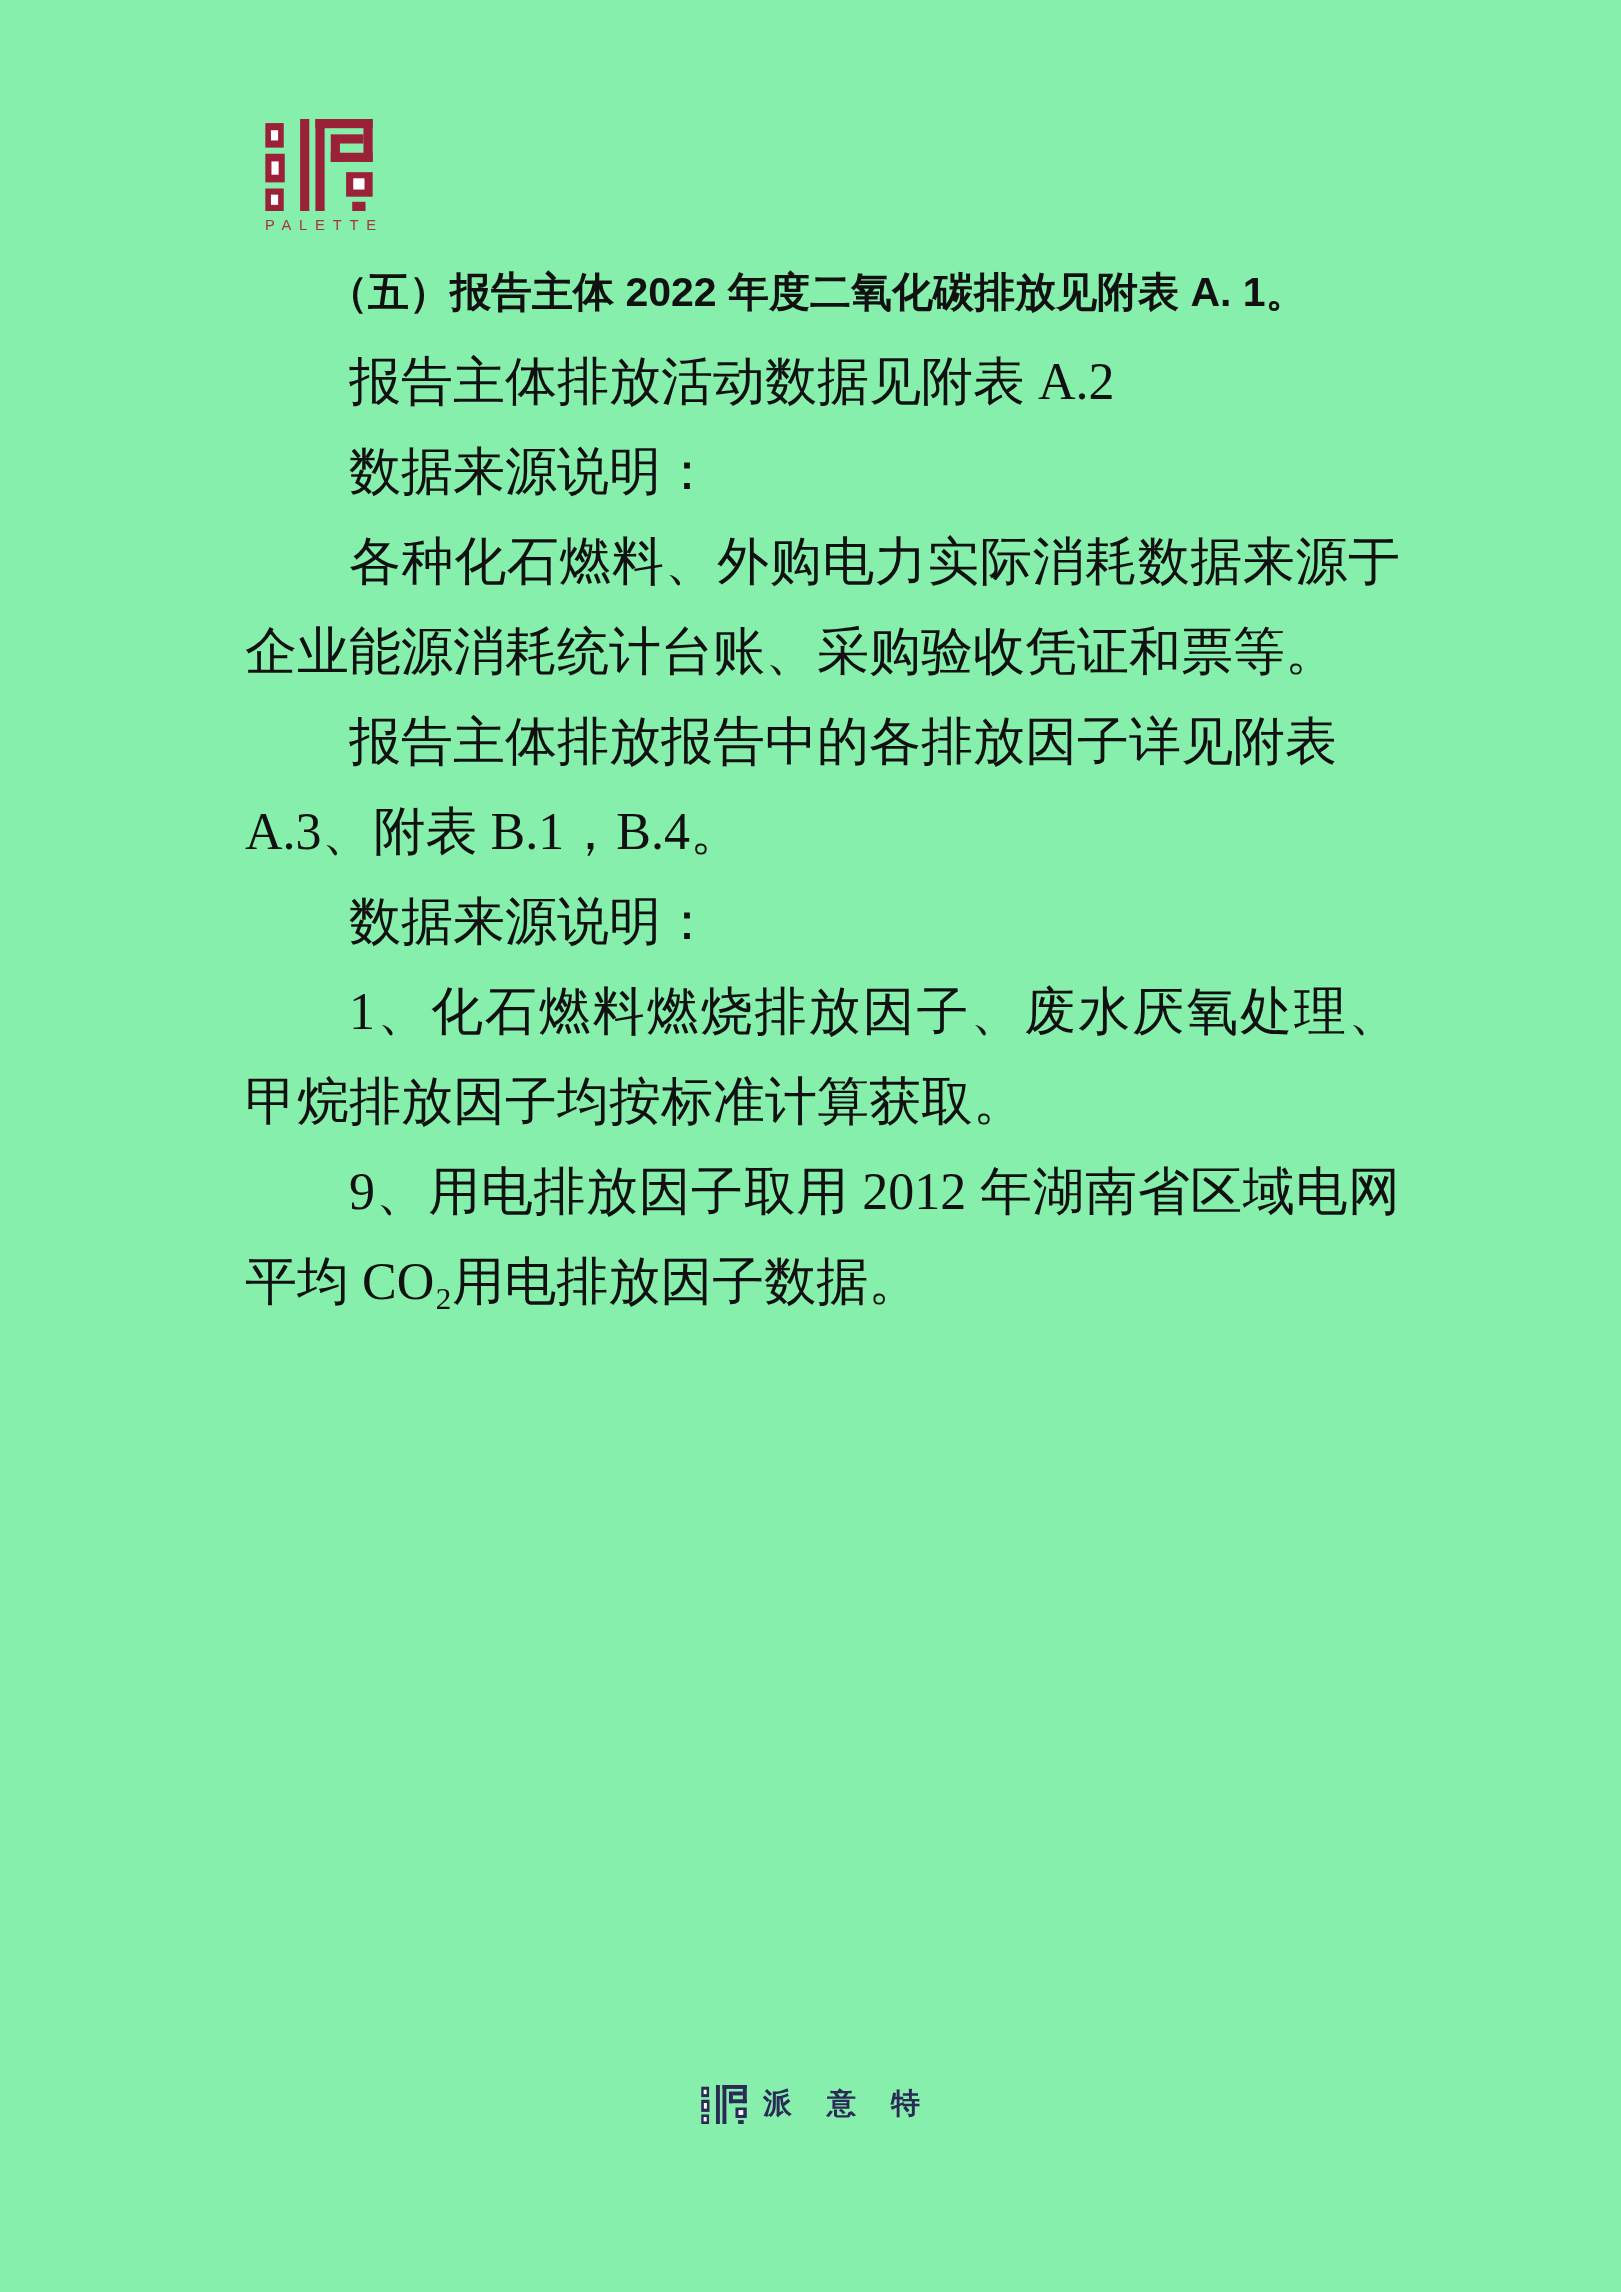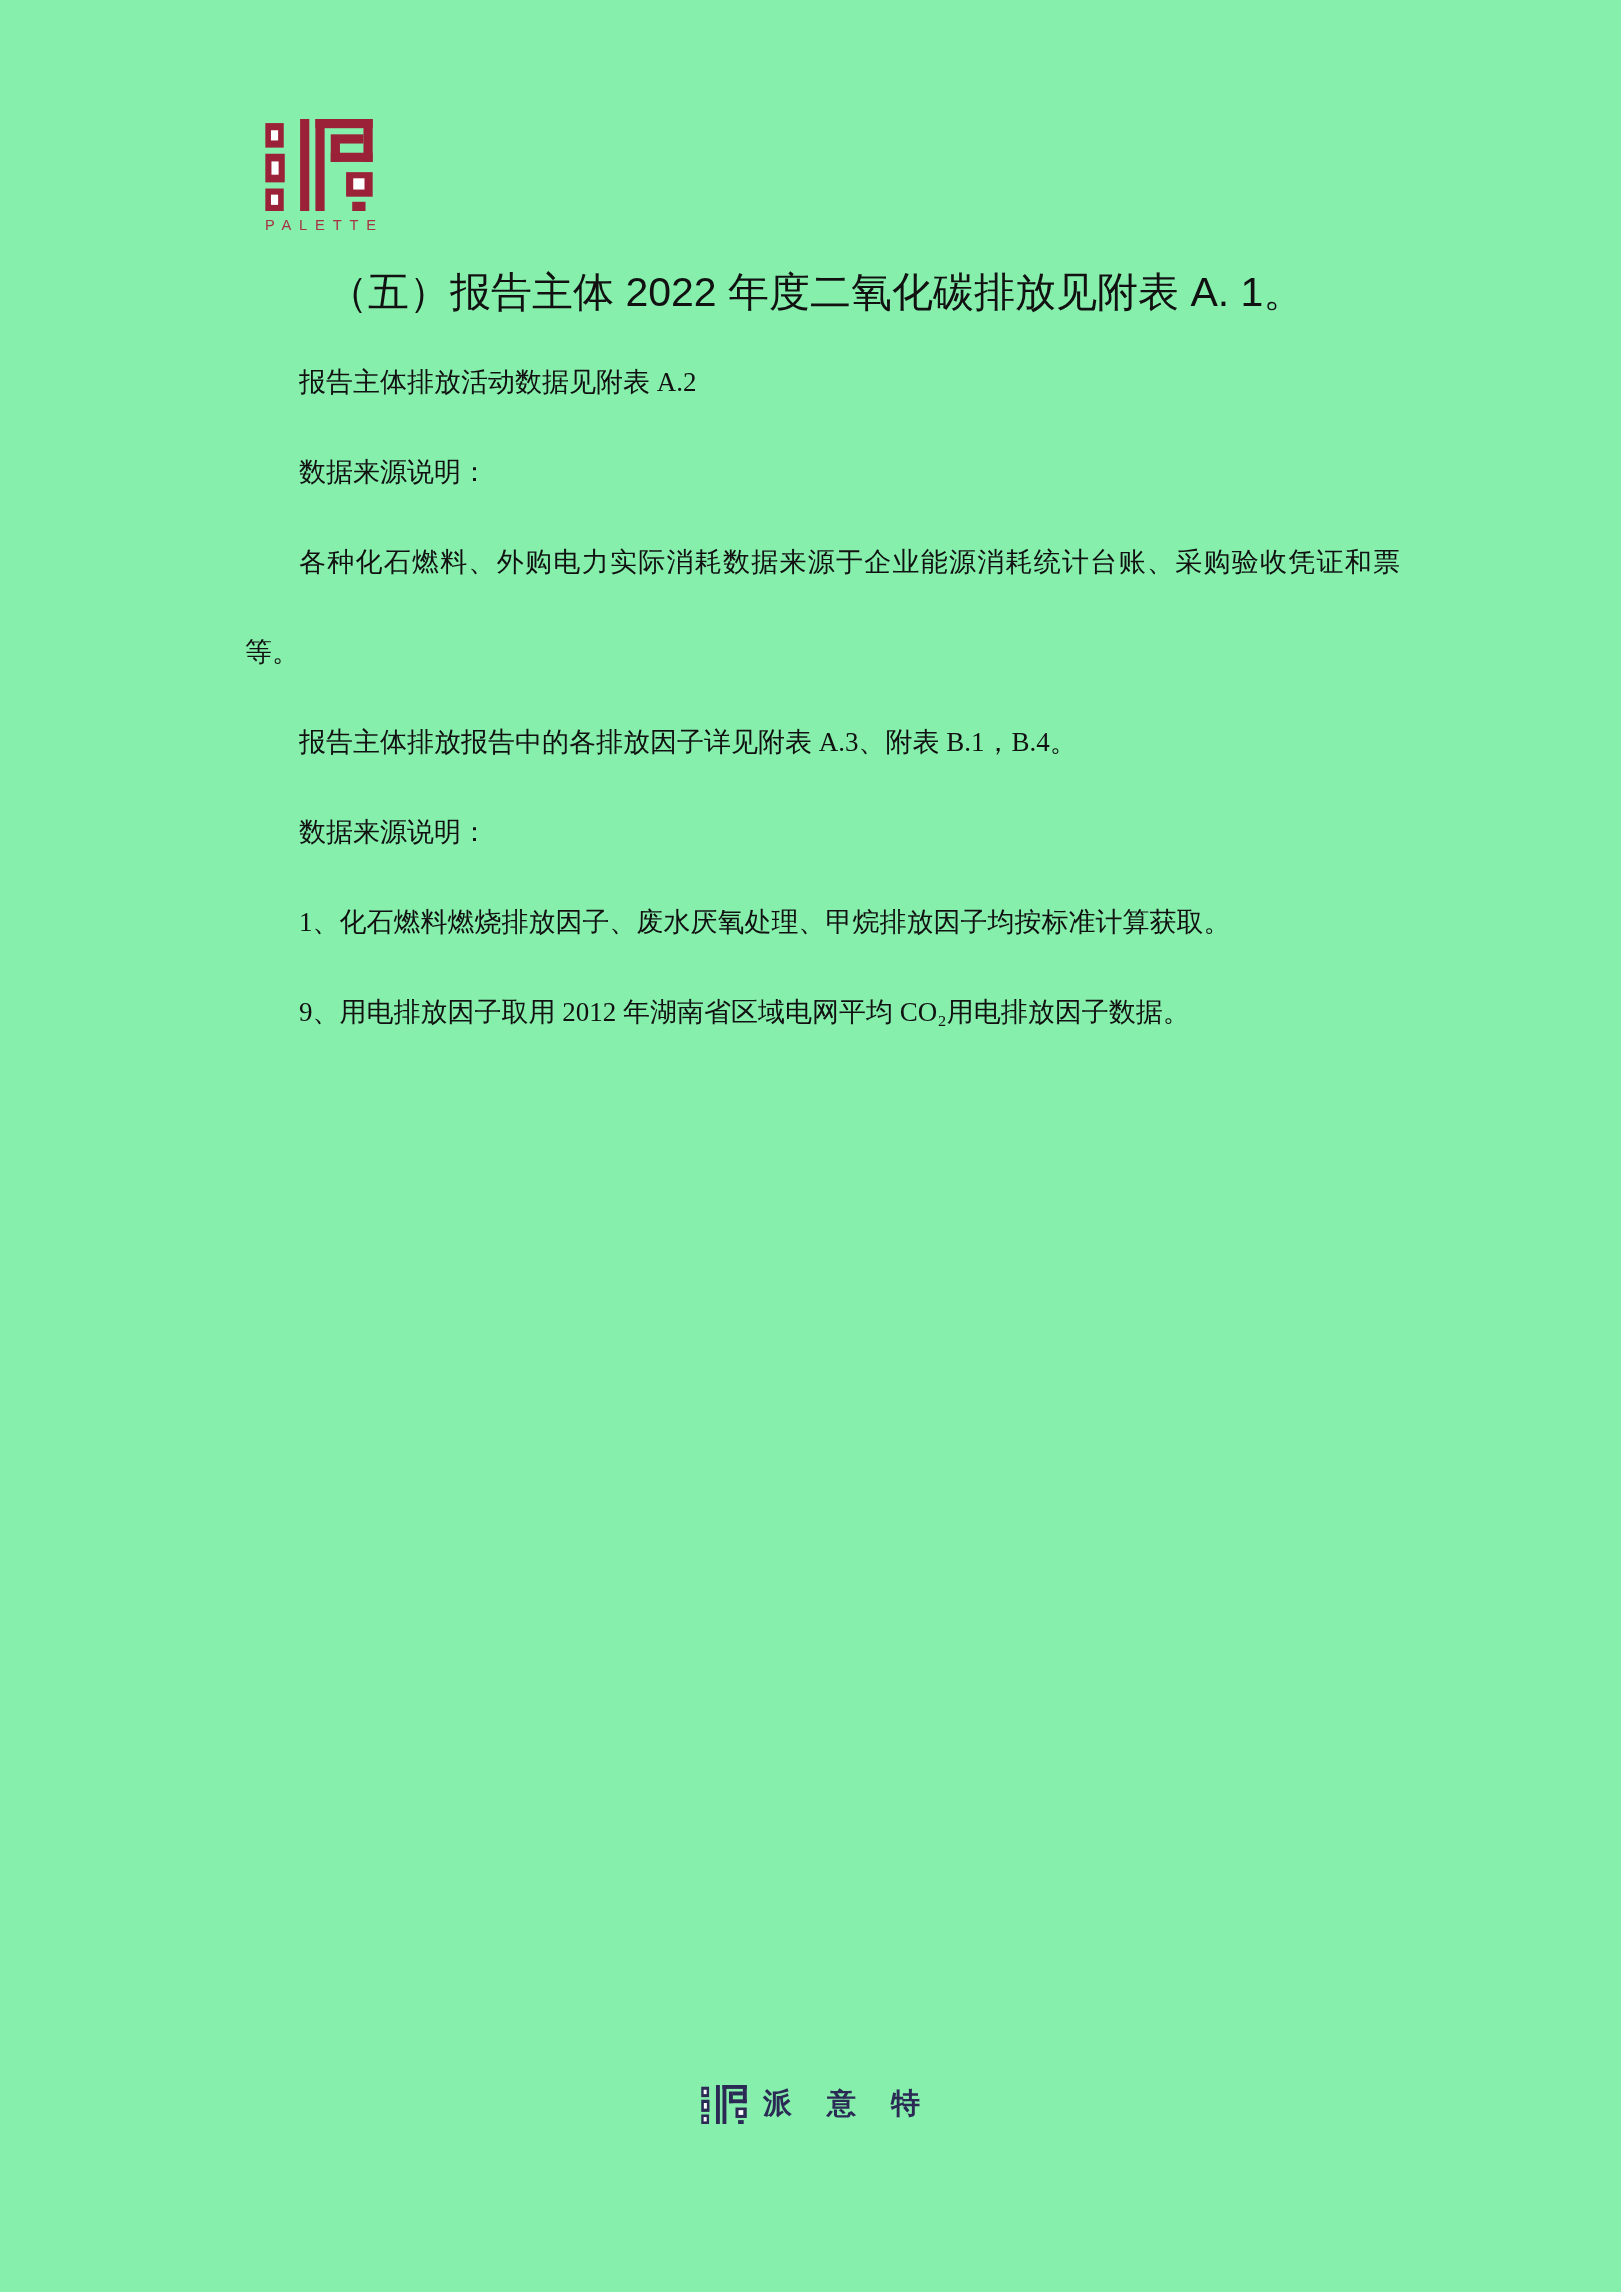--- a/index.html
+++ b/index.html
@@ -50,7 +50,7 @@
   }
   .content p.heading {
     font-family: "Liberation Sans", sans-serif;
-    font-weight: normal;
+    font-weight: bold;
     font-size: 41px;
   }
   .content p.justify {

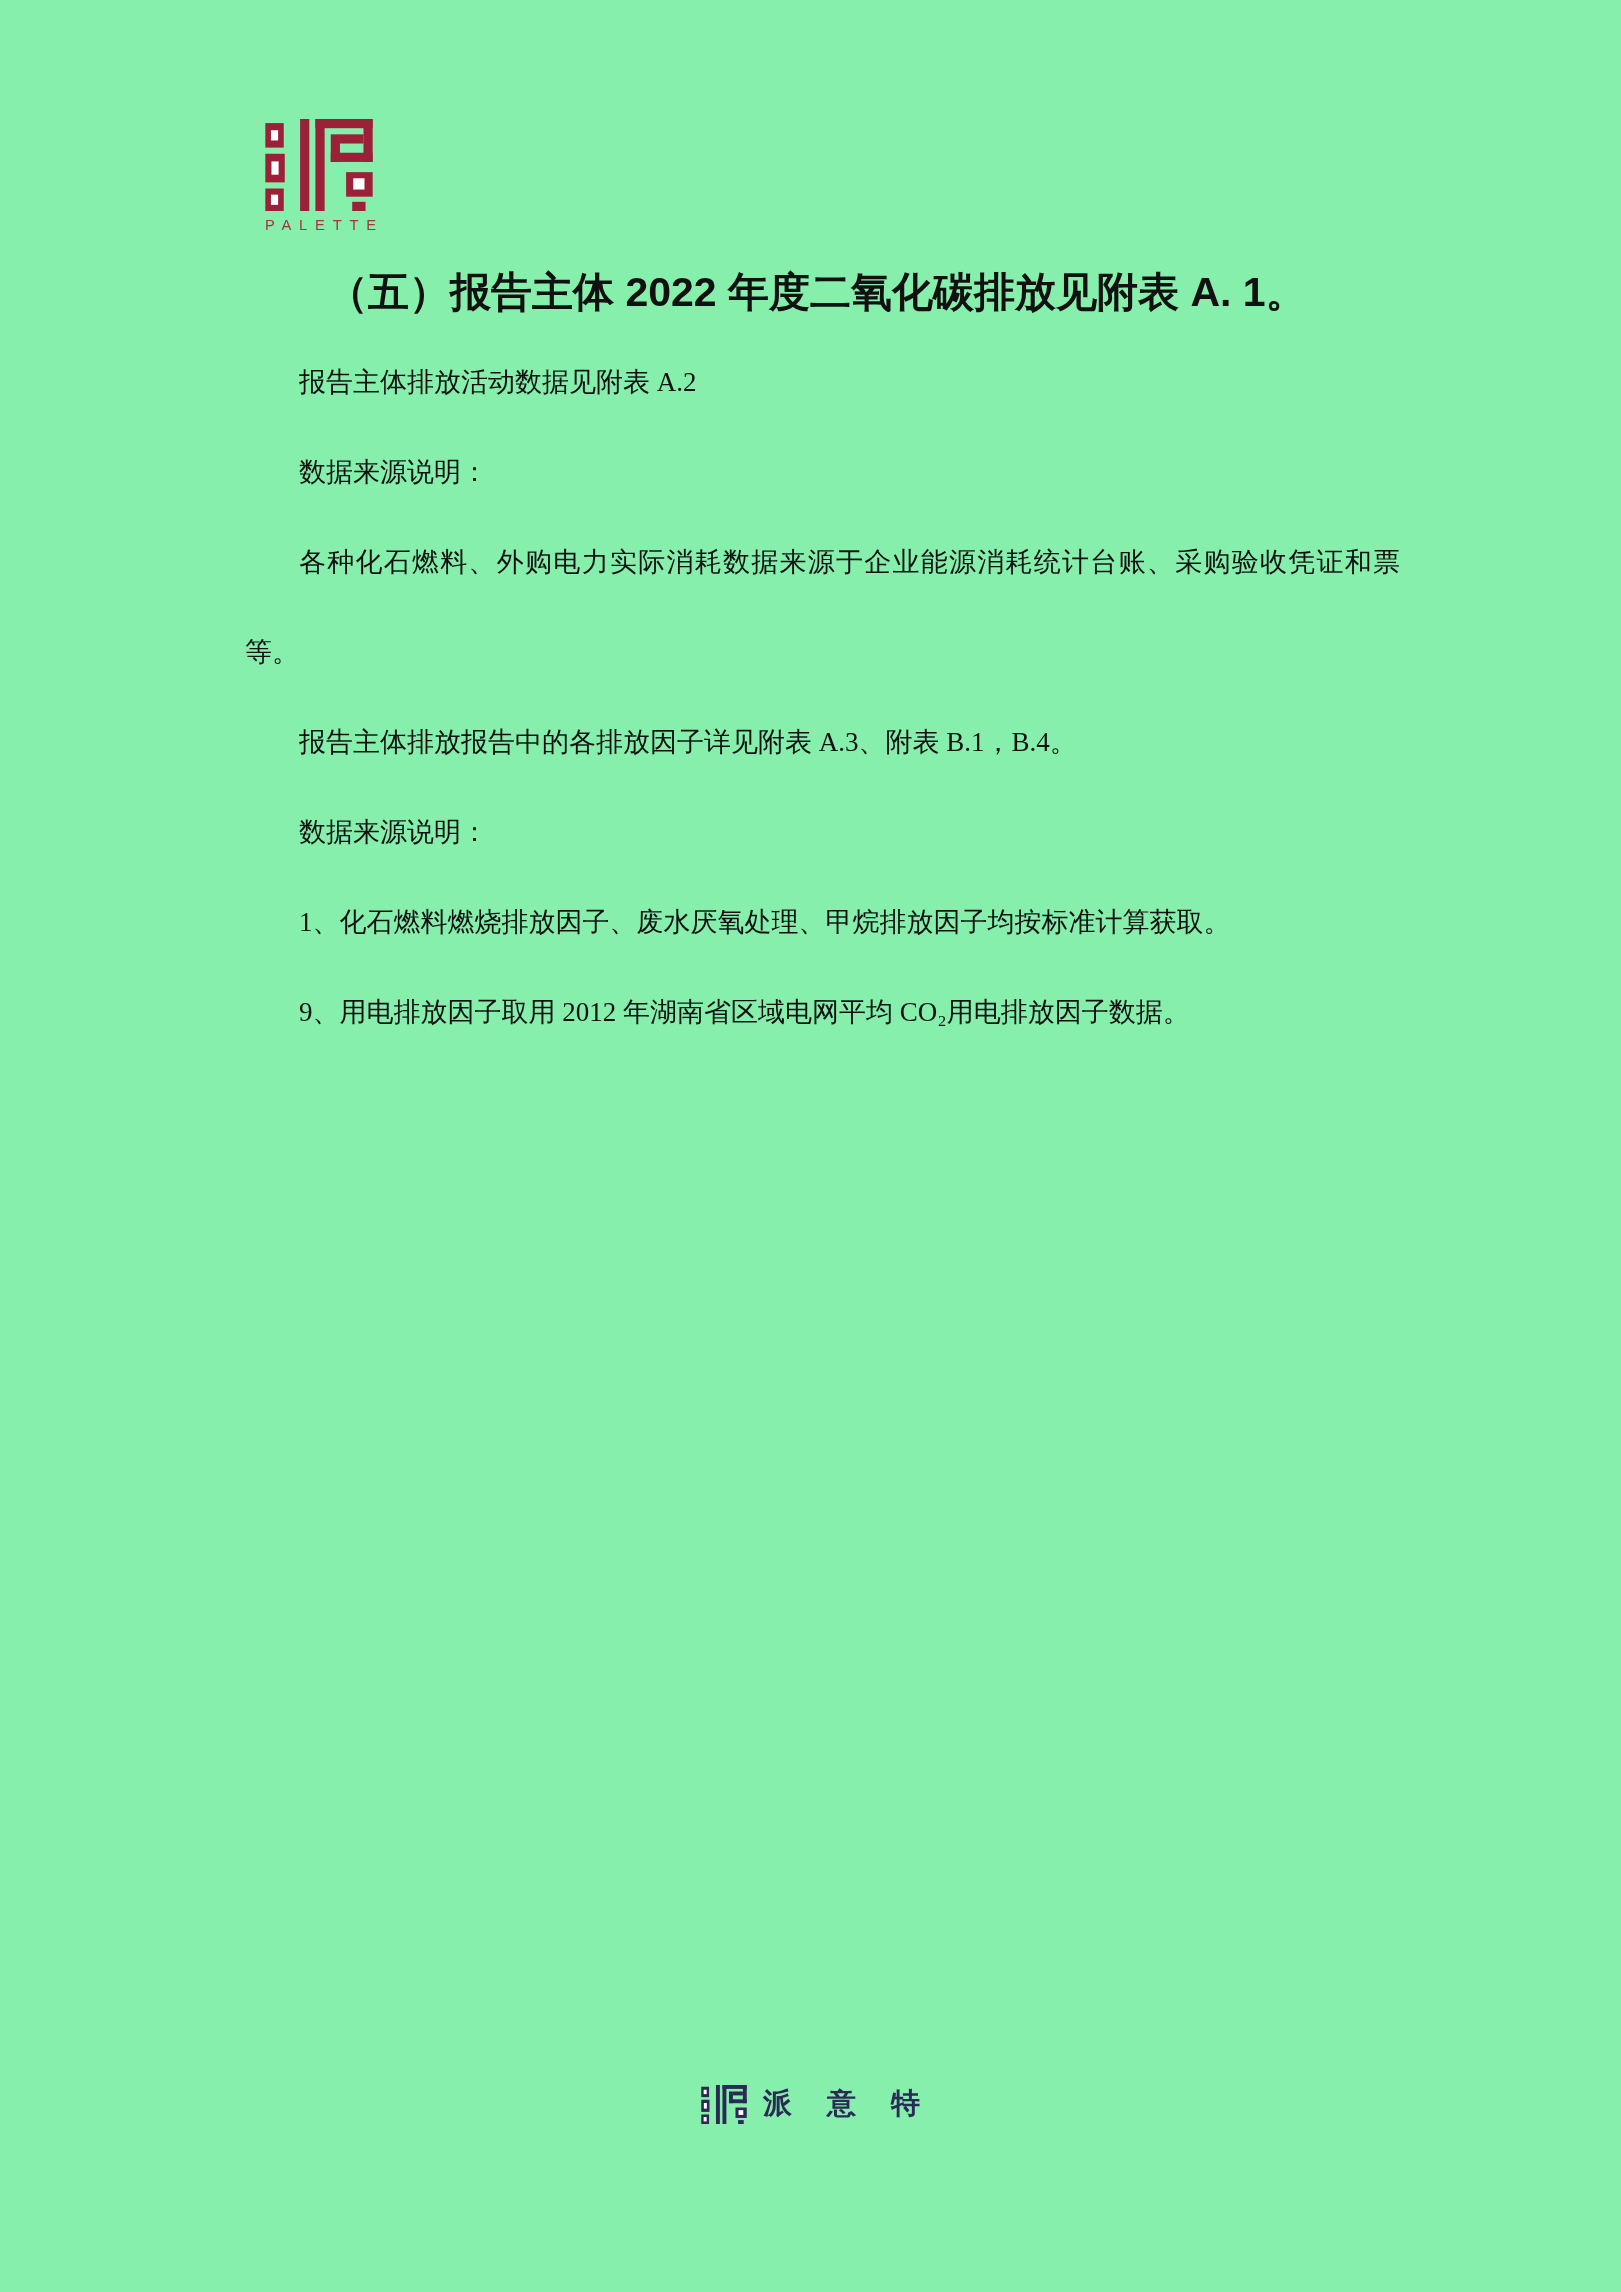--- a/index.html
+++ b/index.html
@@ -43,7 +43,7 @@
     color: #111111;
   }
   .content p {
-    font-size: 27px;
+    font-size: 52px;
     line-height: 90px;
     text-indent: 2em;
     white-space: normal;

